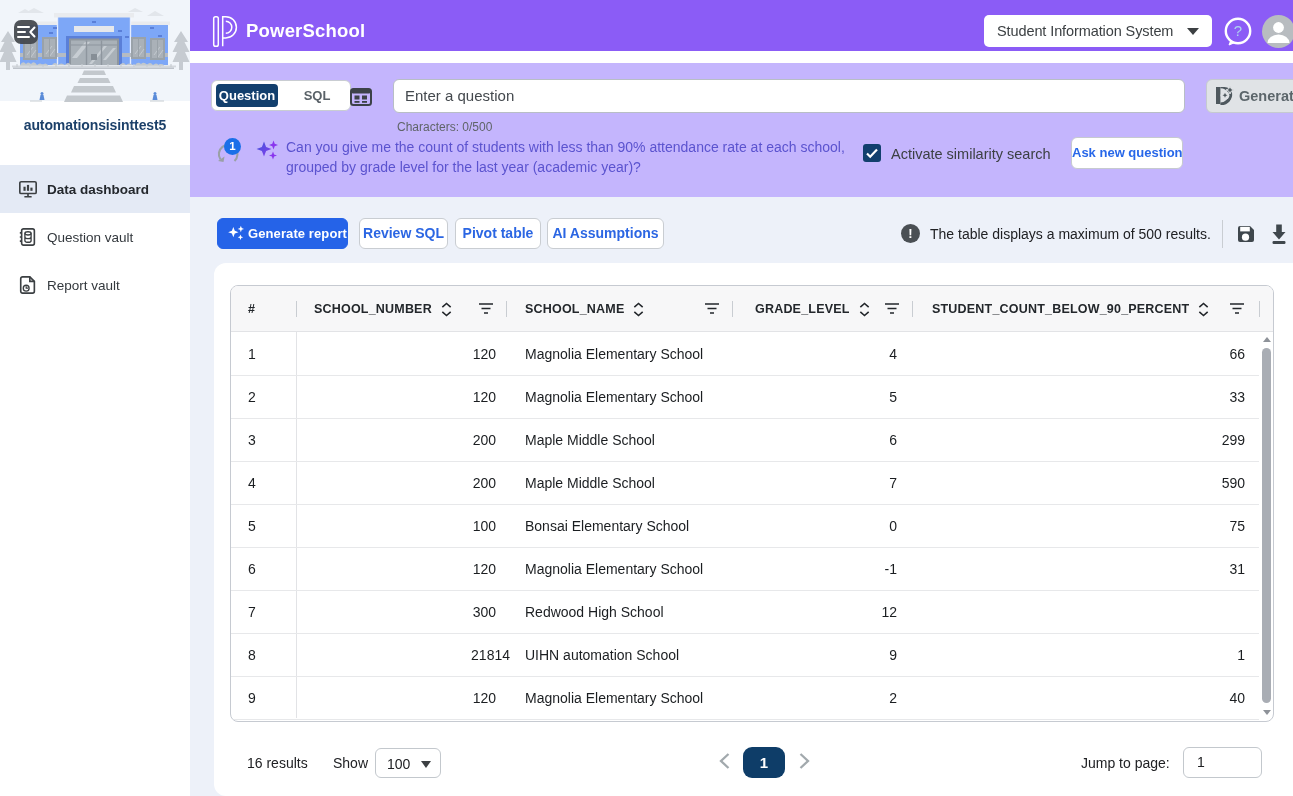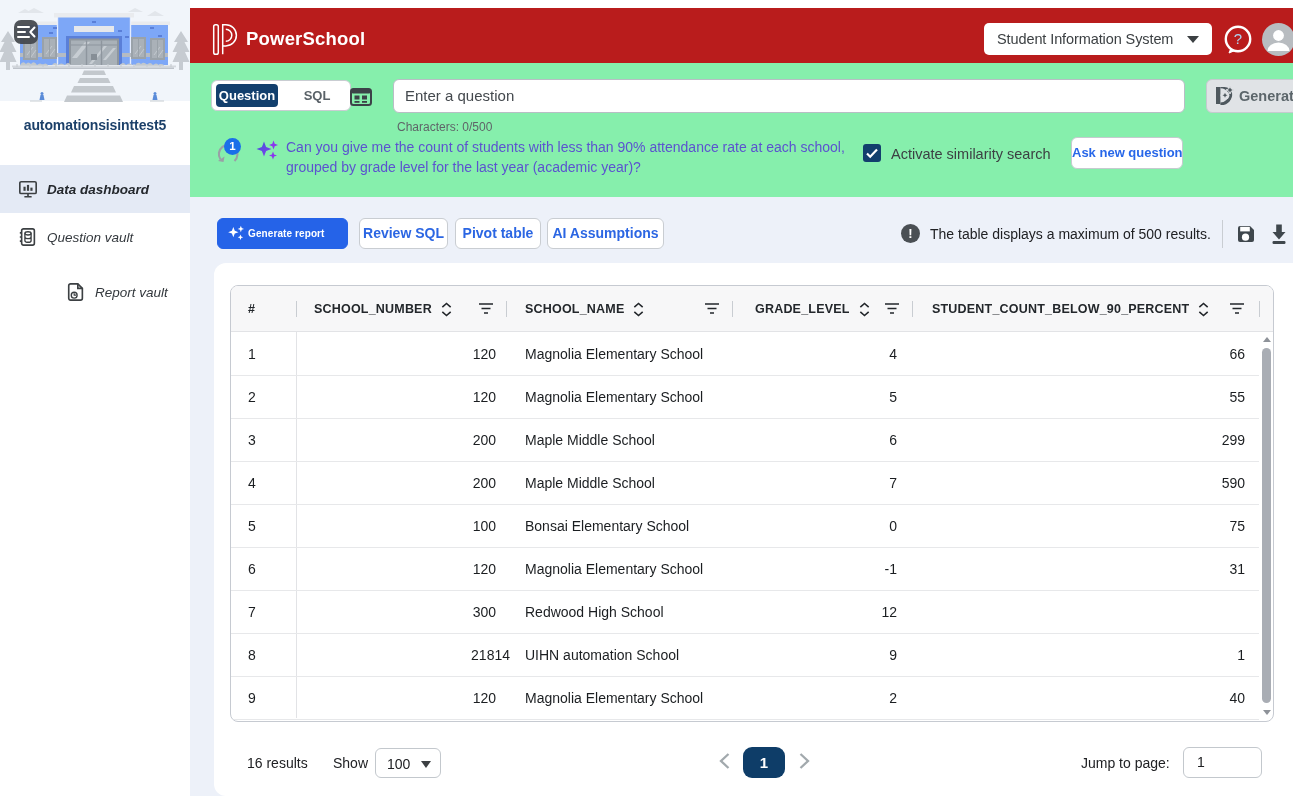--- a/index.html
+++ b/index.html
@@ -19,7 +19,7 @@
 #nav3 { top:268px;padding-left:48px; }
 
 
-#topbar { position:absolute; left:190px; top:8px; width:1103px; height:63px; background:#b91c1c; }
+#topbar { position:absolute; left:190px; top:0; width:1103px; height:51px; background:#8b5cf6; }
 #pslogo { position:absolute; left:22px; top:15px; }
 #pstext { position:absolute; left:56px; top:20px; color:#fff; font-weight:bold; font-size:18.5px; letter-spacing:.2px; }
 #sisdd { position:absolute; left:794px; top:15px; width:228px; height:32px; background:#fff; border-radius:5px; display:flex; align-items:center; }

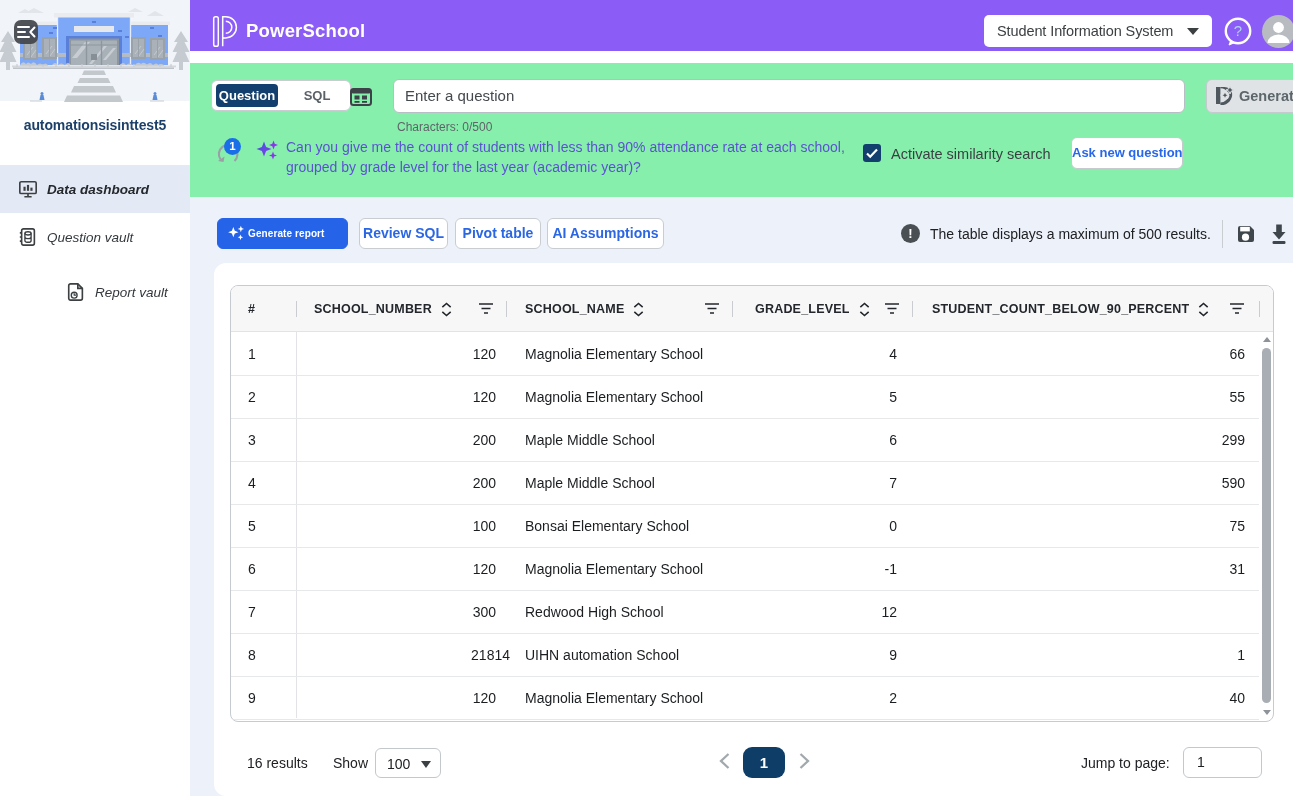--- a/index.html
+++ b/index.html
@@ -29,7 +29,7 @@
 #avatar { position:absolute; left:1072px; top:15px; width:33px; height:33px; border-radius:50%; background:#b8bcc0; overflow:hidden; }
 
 
-#controls { position:absolute; left:190px; top:63px; width:1103px; height:155px; background:#86efac; }
+#controls { position:absolute; left:190px; top:63px; width:1103px; height:155px; background:#c4b5fd; }
 #tabgroup { position:absolute; left:21px; top:17px; width:140px; height:31px; border:1px solid #c9cdd2; border-radius:6px; background:#fff; }
 #tabq { position:absolute; left:4px; top:3px; width:62px; height:23px; background:#123f6d; border-radius:4px; color:#fff; font-size:13px; font-weight:bold; text-align:center; line-height:23px; }
 #tabsql { position:absolute; left:76px; top:3px; width:58px; height:23px; color:#5a6268; font-size:13px; font-weight:bold; text-align:center; line-height:23px; }

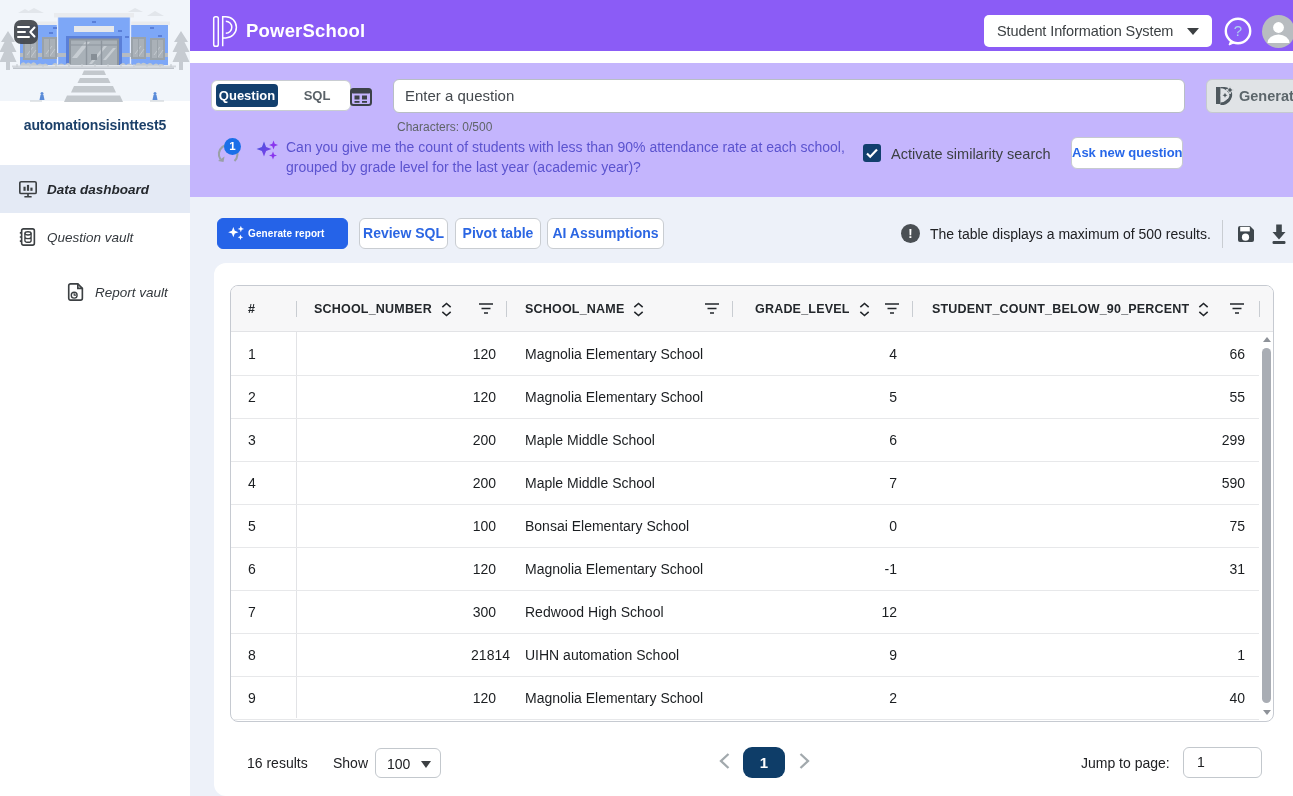--- a/index.html
+++ b/index.html
@@ -12,7 +12,7 @@
 #side-title { position:absolute; left:0; top:117px; width:190px; text-align:center; font-weight:bold; font-size:14px; color:#1c4069; letter-spacing:-.1px; }
 .navitem { position:absolute; left:0; width:190px; height:48px; display:flex; align-items:center; }
 .navitem .ic { margin-left:18px; width:20px; height:20px; }
-.navitem .lb { margin-left:9px; font-size:13.5px; color:#33383d;font-style:italic; }
+.navitem .lb { margin-left:9px; font-size:13.5px; color:#33383d; }
 #nav1 { top:165px; background:#e4eaf5; }
 #nav1 .lb { font-weight:bold; color:#24282d; }
 #nav2 { top:213px; }

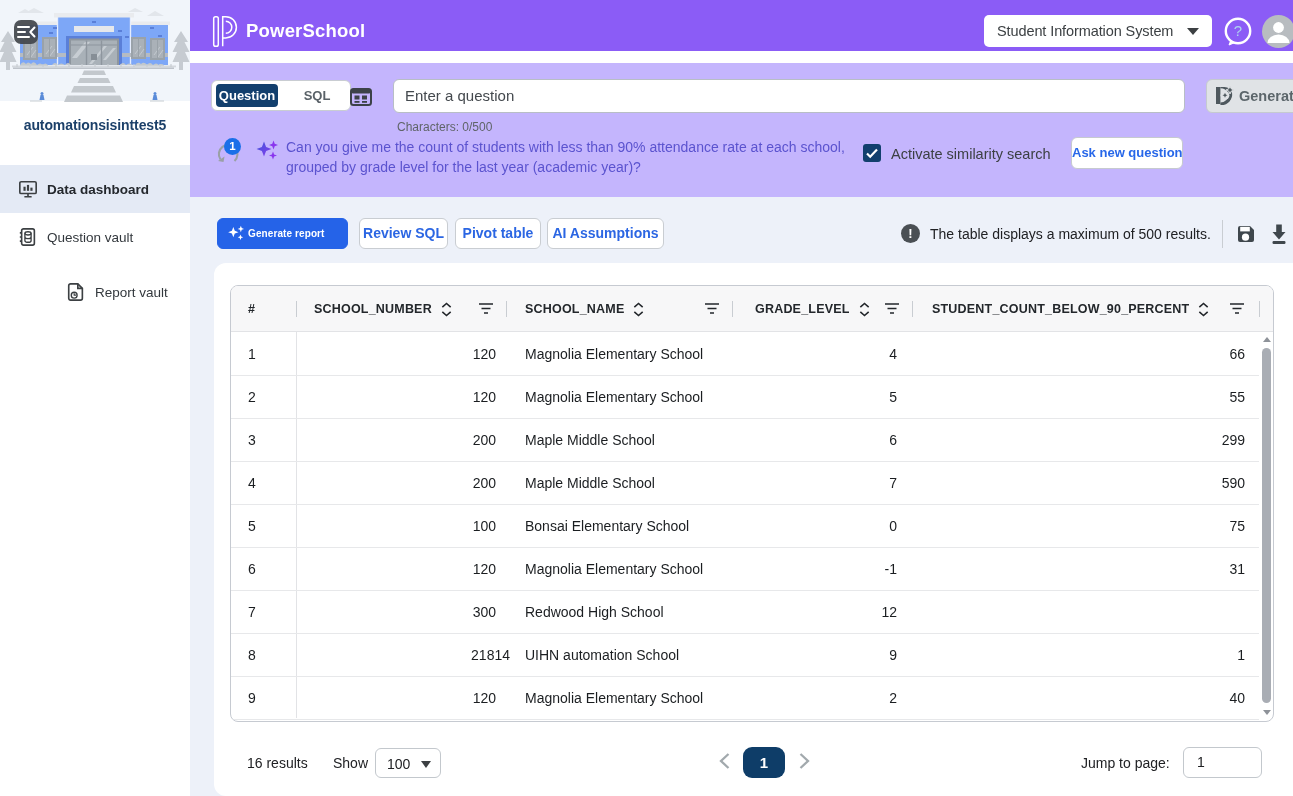--- a/index.html
+++ b/index.html
@@ -308,7 +308,7 @@
       <path d="M17.5,1 L18.6,3.9 L21.5,5 L18.6,6.1 L17.5,9 L16.4,6.1 L13.5,5 L16.4,3.9 Z" fill="#fff"></path>
       <path d="M17,12 L18,14.5 L20.5,15.5 L18,16.5 L17,19 L16,16.5 L13.5,15.5 L16,14.5 Z" fill="#fff"></path>
     </svg>
-    <span style="display:block;margin-left:30px;text-align:left;font-size:10px;letter-spacing:.1px">Generate report</span>
+    <span style="display:block;margin-left:30px;text-align:right;font-size:13px;letter-spacing:.1px">Generate report</span>
   </div>
   <div id="brev" class="btn">Review SQL</div>
   <div id="bpiv" class="btn">Pivot table</div>

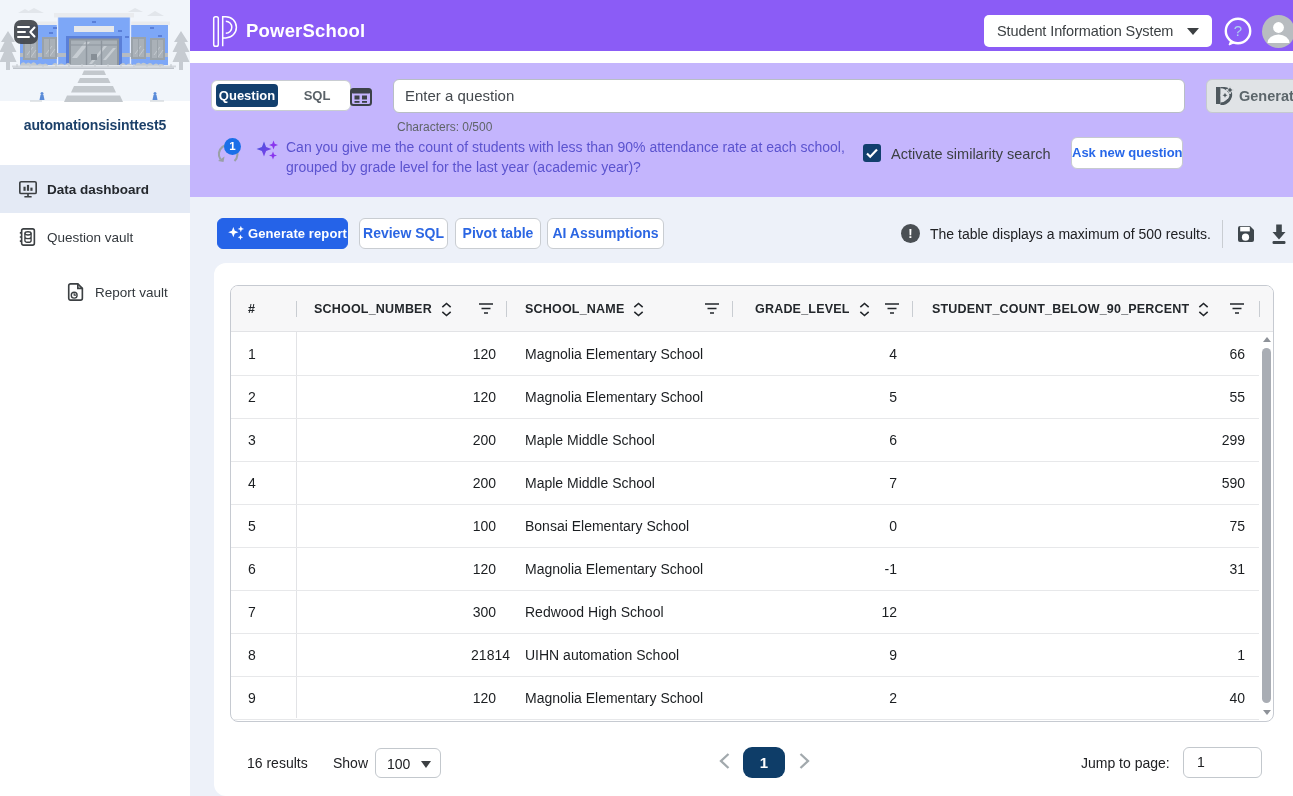--- a/index.html
+++ b/index.html
@@ -16,7 +16,7 @@
 #nav1 { top:165px; background:#e4eaf5; }
 #nav1 .lb { font-weight:bold; color:#24282d; }
 #nav2 { top:213px; }
-#nav3 { top:268px;padding-left:48px; }
+#nav3 { top:261px; }
 
 
 #topbar { position:absolute; left:190px; top:0; width:1103px; height:51px; background:#8b5cf6; }

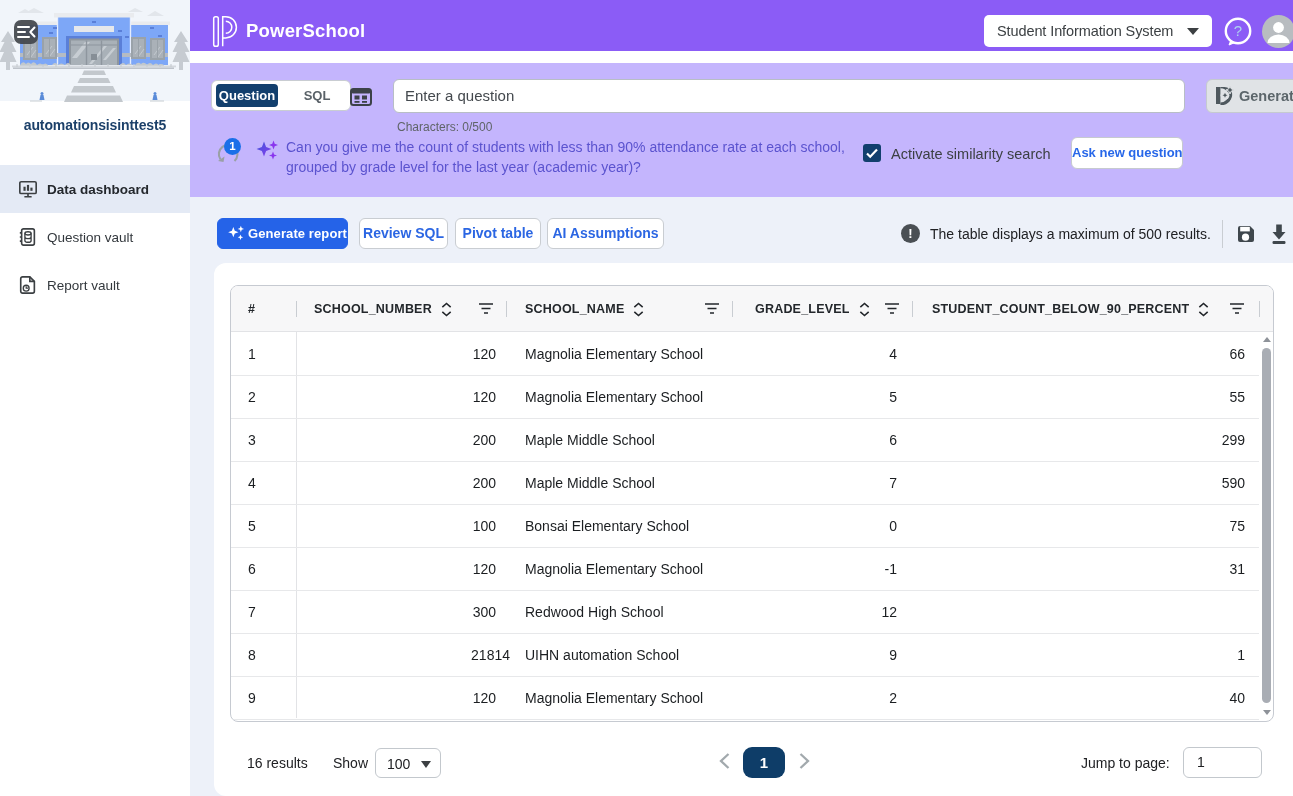--- a/index.html
+++ b/index.html
@@ -375,7 +375,7 @@
     <div class="cell" style="left:83px;width:182px;text-align:right">120</div>
     <div class="cell" style="left:294px">Magnolia Elementary School</div>
     <div class="cell" style="left:524px;width:142px;text-align:right">5</div>
-    <div class="cell" style="left:701px;width:313px;text-align:right">55</div>
+    <div class="cell" style="left:701px;width:313px;text-align:right">33</div>
   </div>
           <div class="row" style="top:133px">
     <div class="cell" style="left:17px">3</div>

